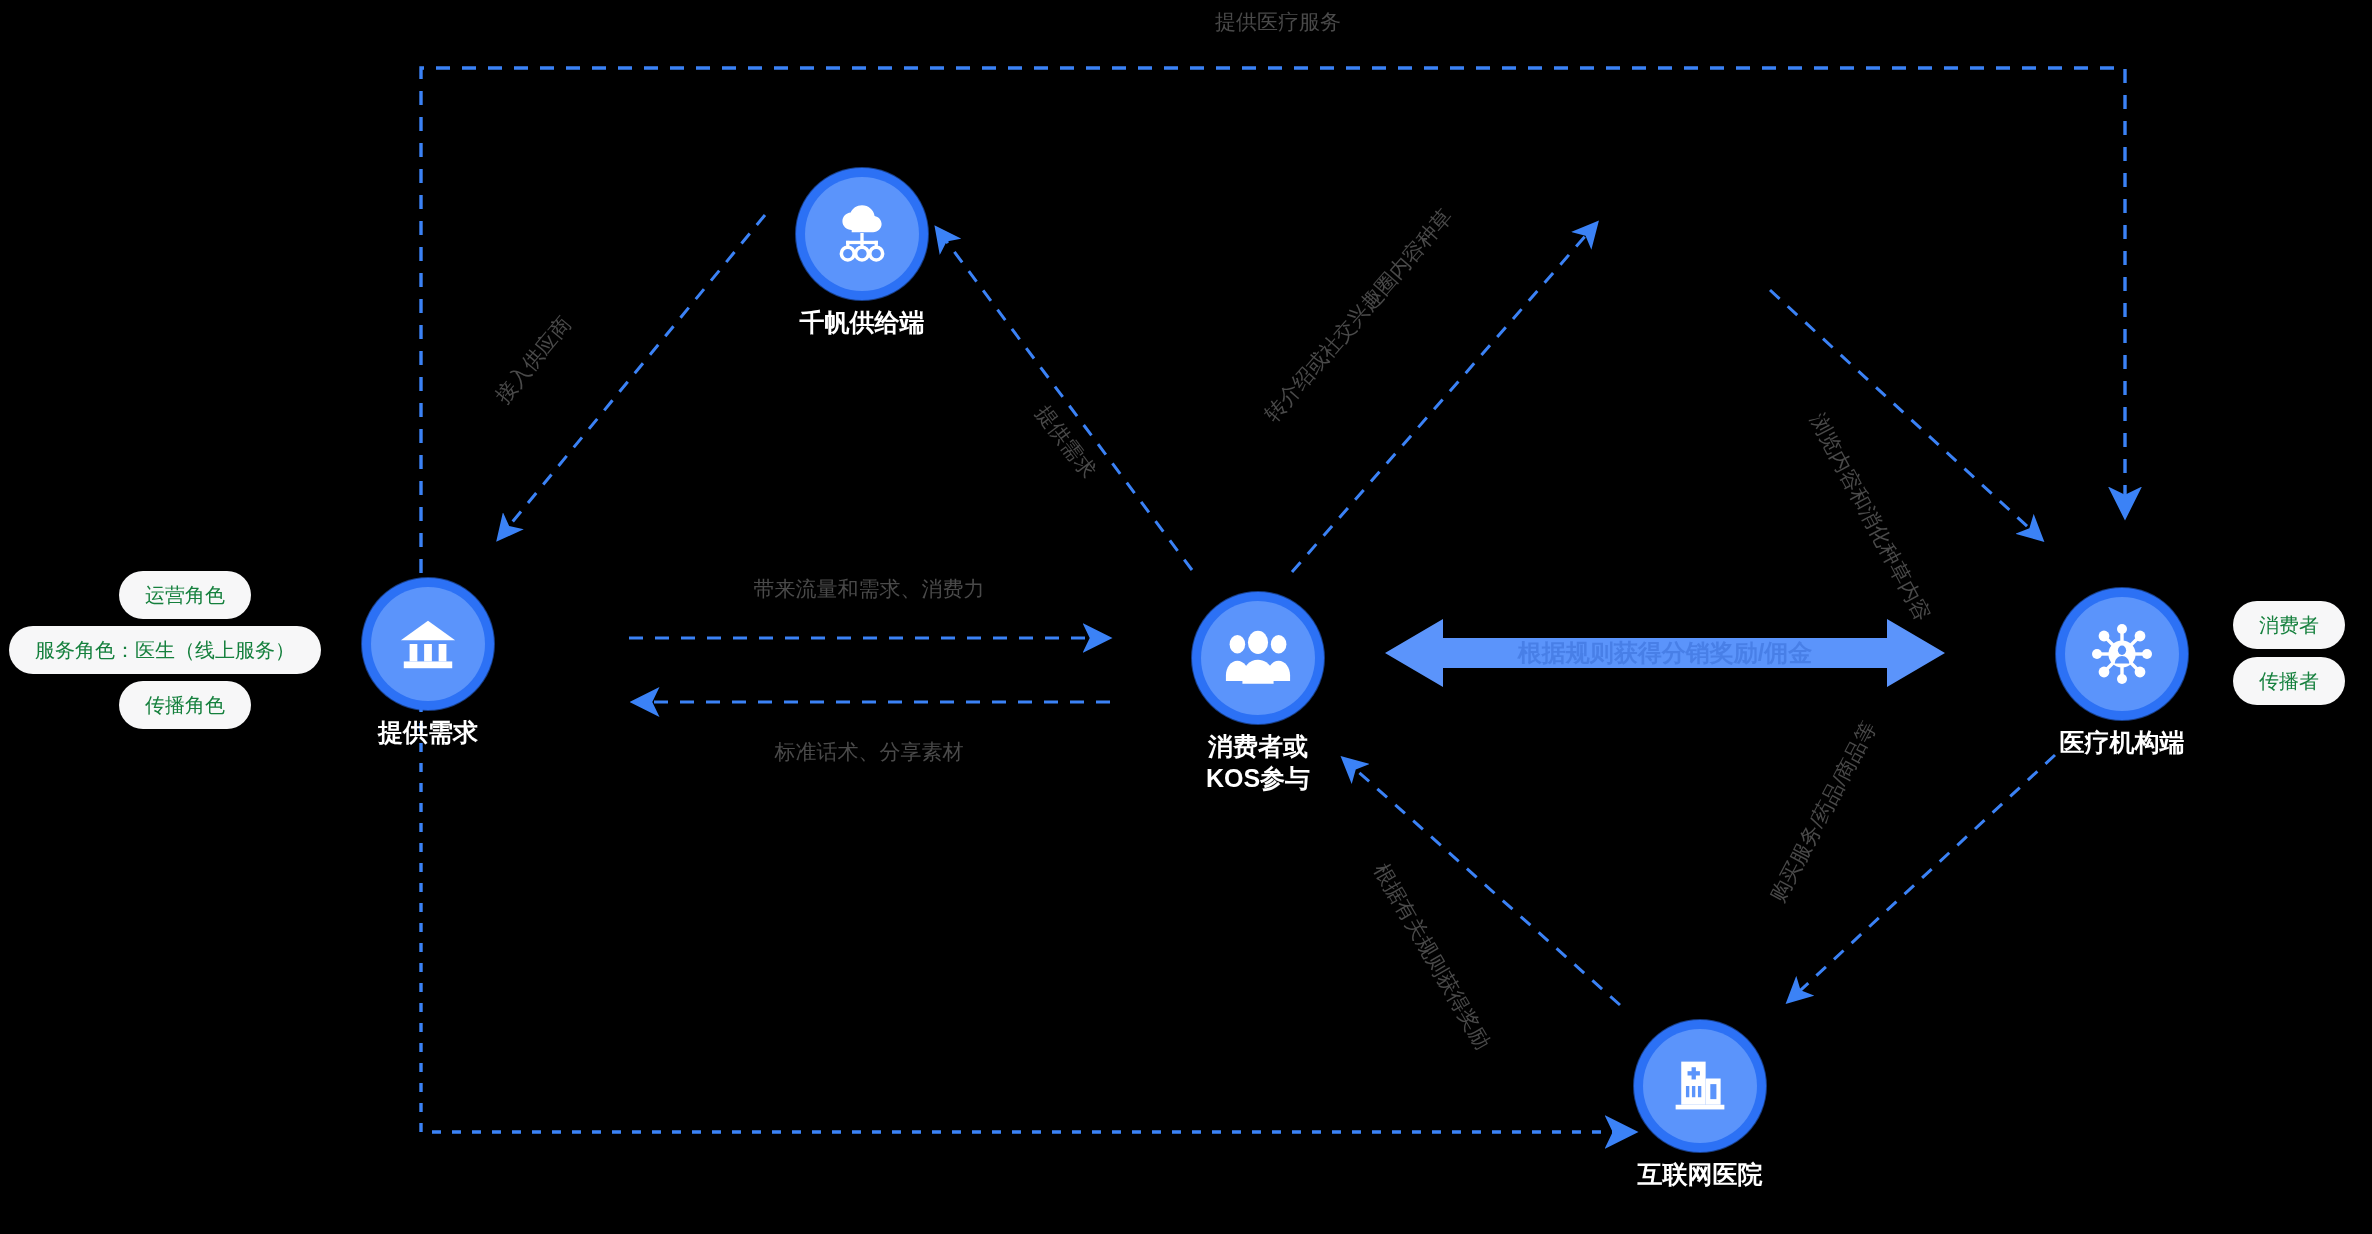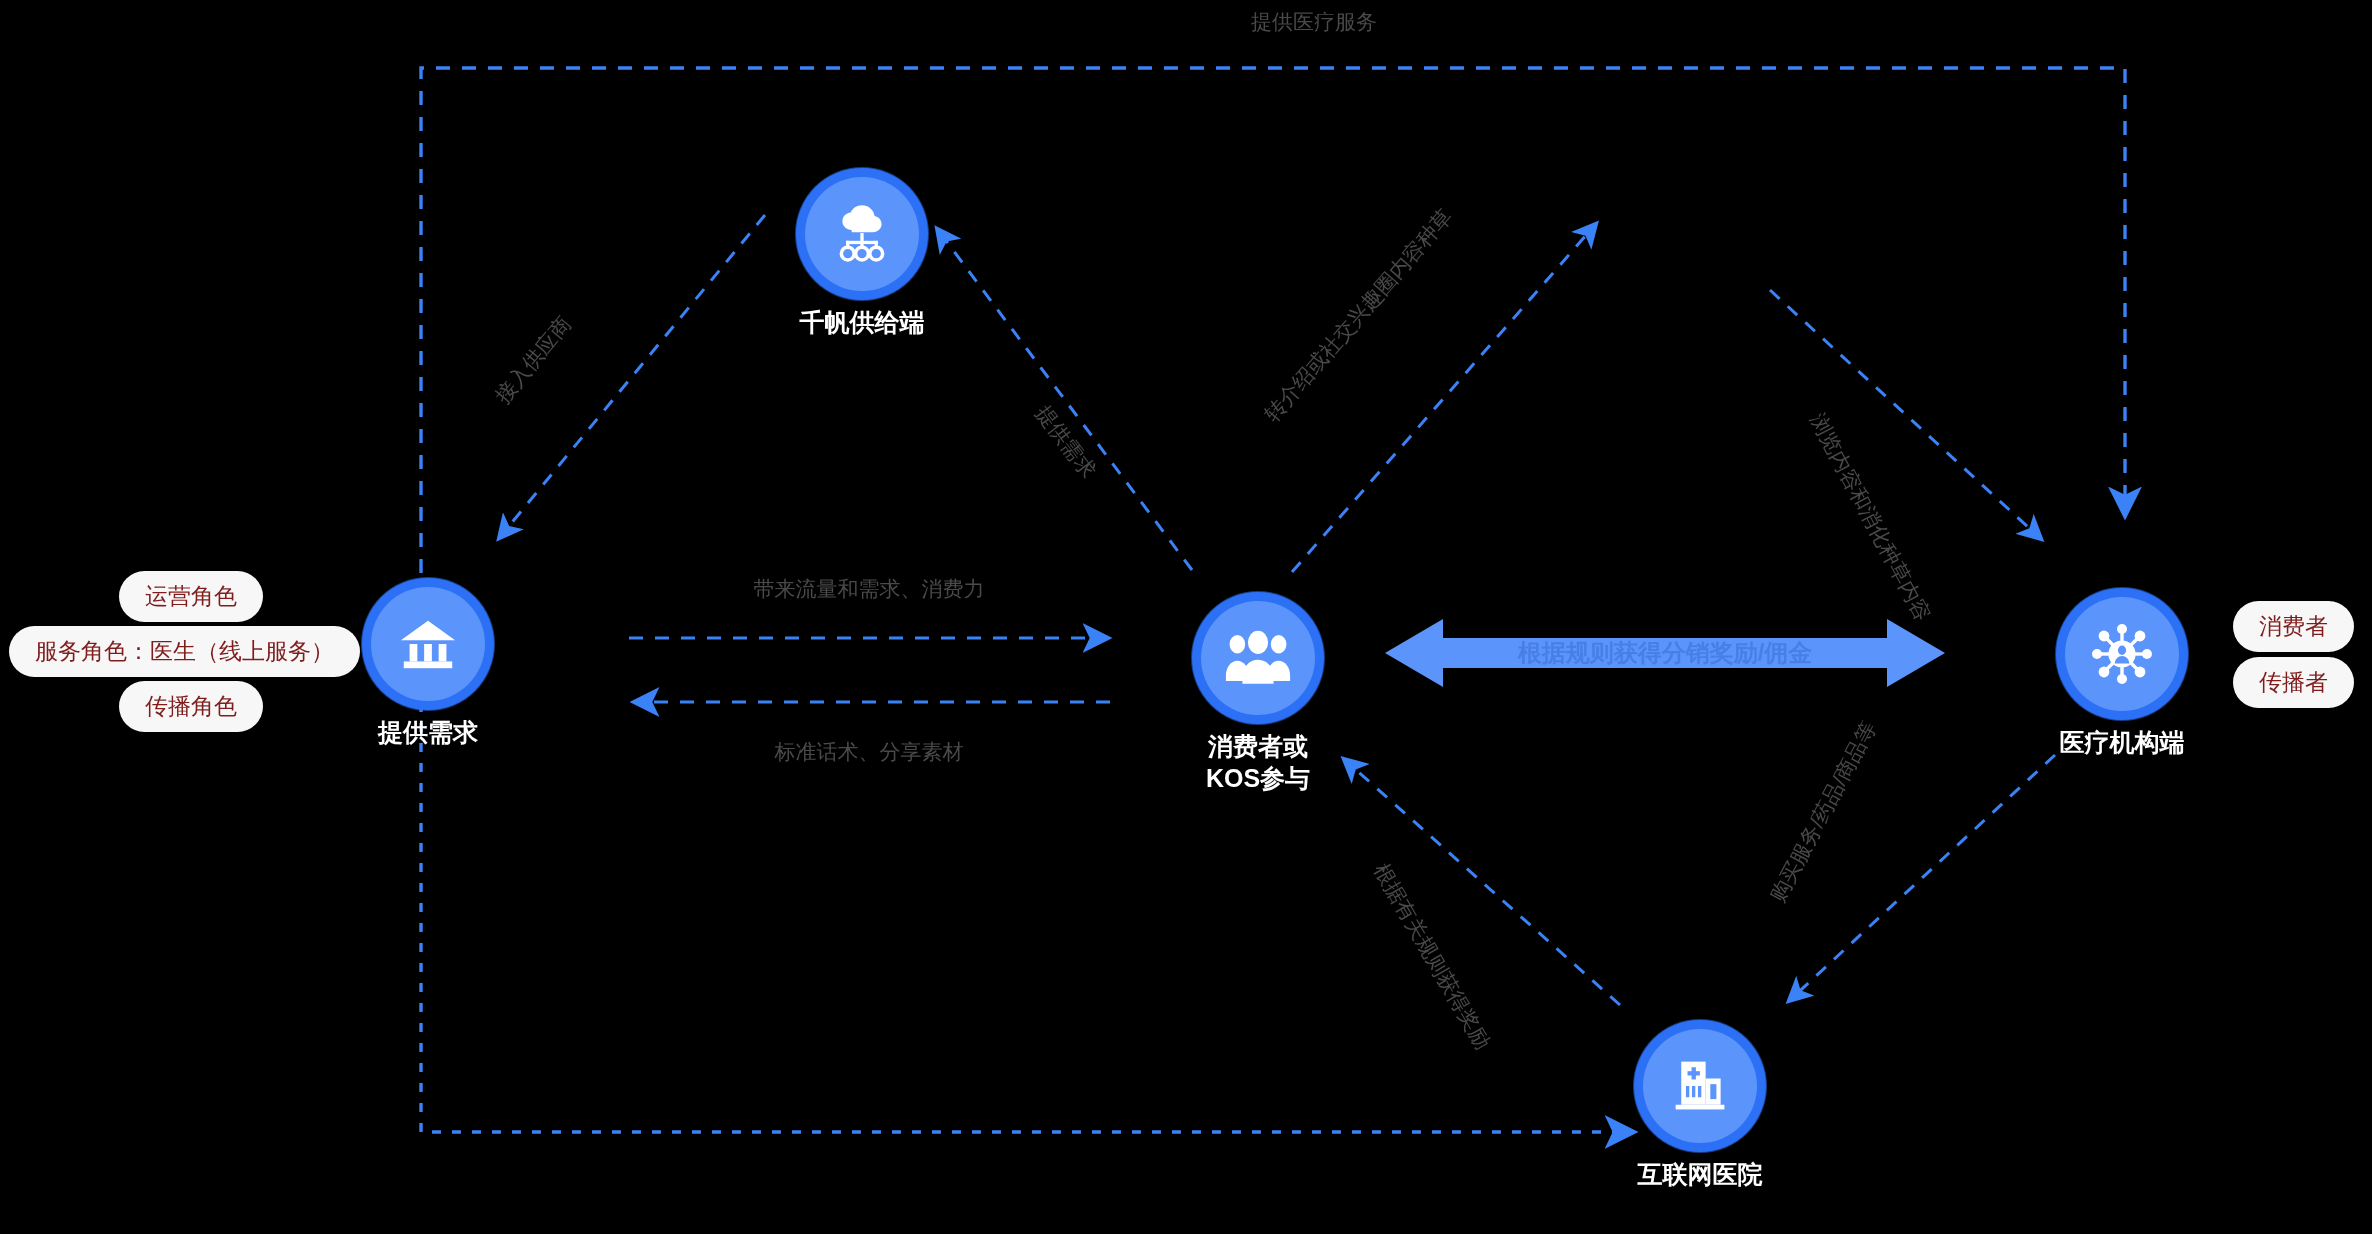--- a/index.html
+++ b/index.html
@@ -273,7 +273,7 @@
   <div class="pill" style="left:2233px; top:601px;">消费者</div>
   <div class="pill" style="left:2233px; top:657px;">传播者</div>
 
-  <div class="edge-label c" style="left:1278px; top:21px;margin-left:36px;">提供医疗服务</div>
+  <div class="edge-label c" style="left:1278px; top:21px;">提供医疗服务</div>
 
   <div class="edge-label" style="left:552px; top:400px; transform: translate(-50%,-50%) rotate(-50.5deg);">接入供应商</div>
 

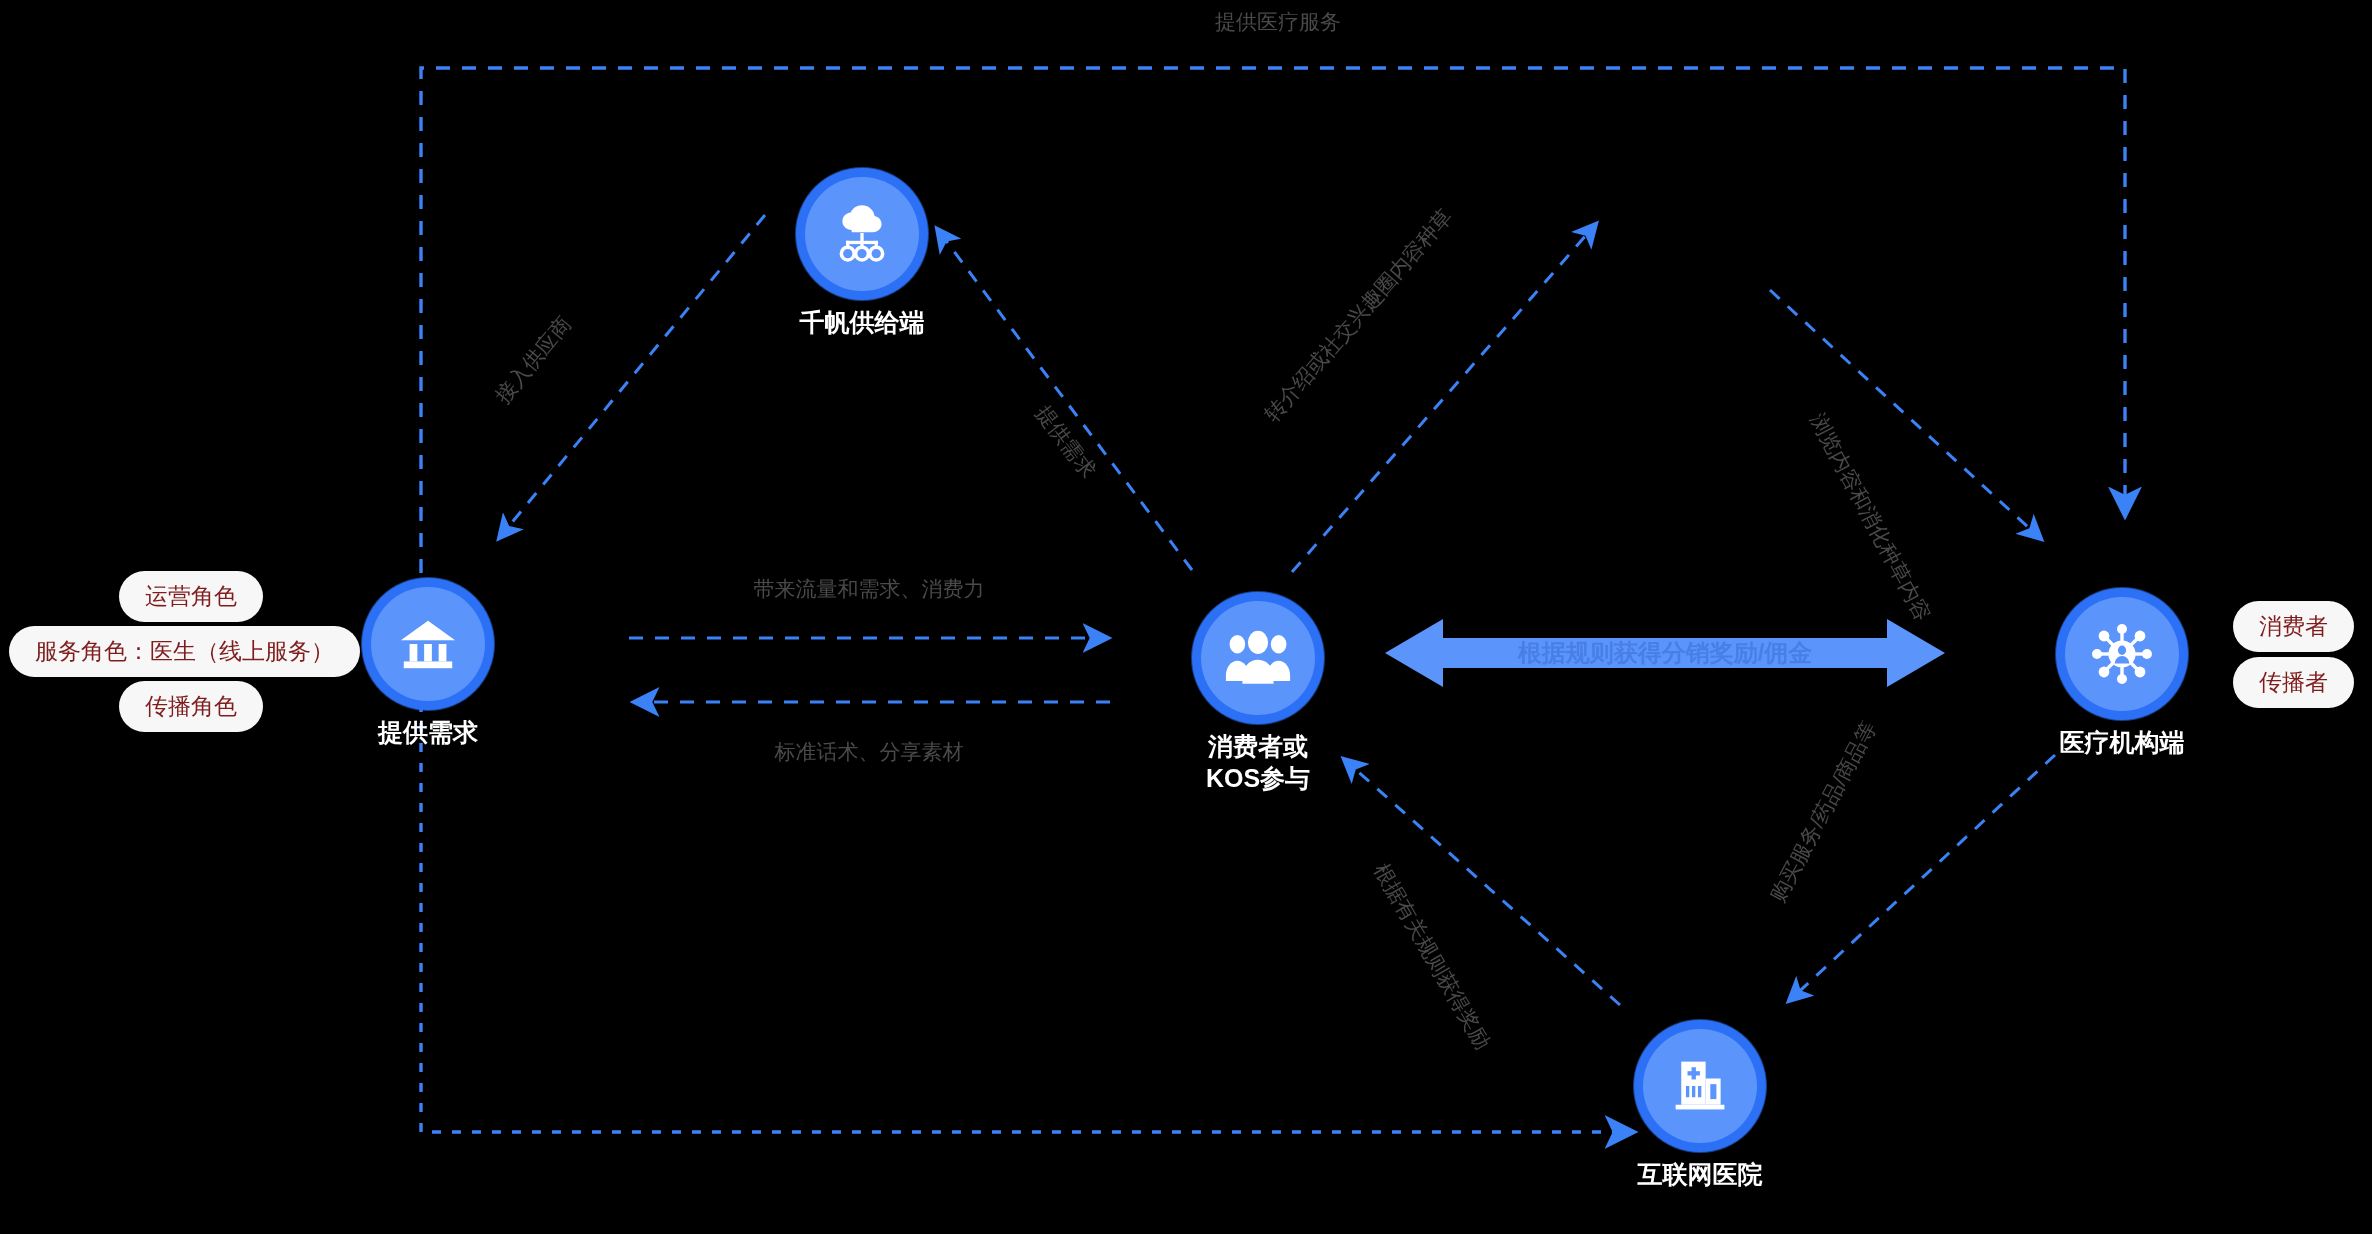--- a/index.html
+++ b/index.html
@@ -67,9 +67,9 @@
   .pill {
     position: absolute;
     background: #F7F7F8;
-    color: #7f1d1d;
+    color: #15803d;
     border-radius: 999px;
-    font-size: 23px;
+    font-size: 20px;
     line-height: 1;
     padding: 14px 26px;
     white-space: nowrap;

